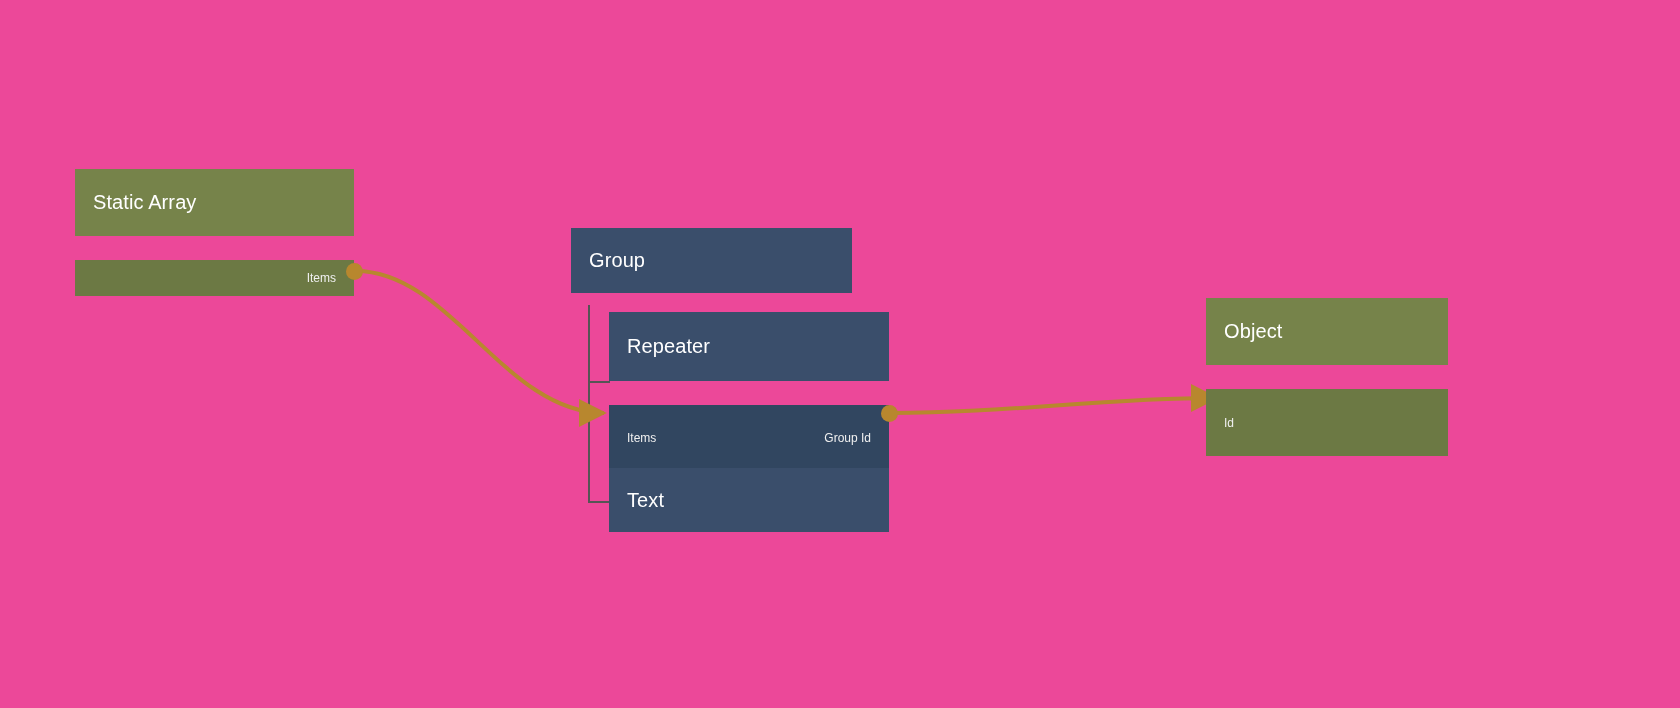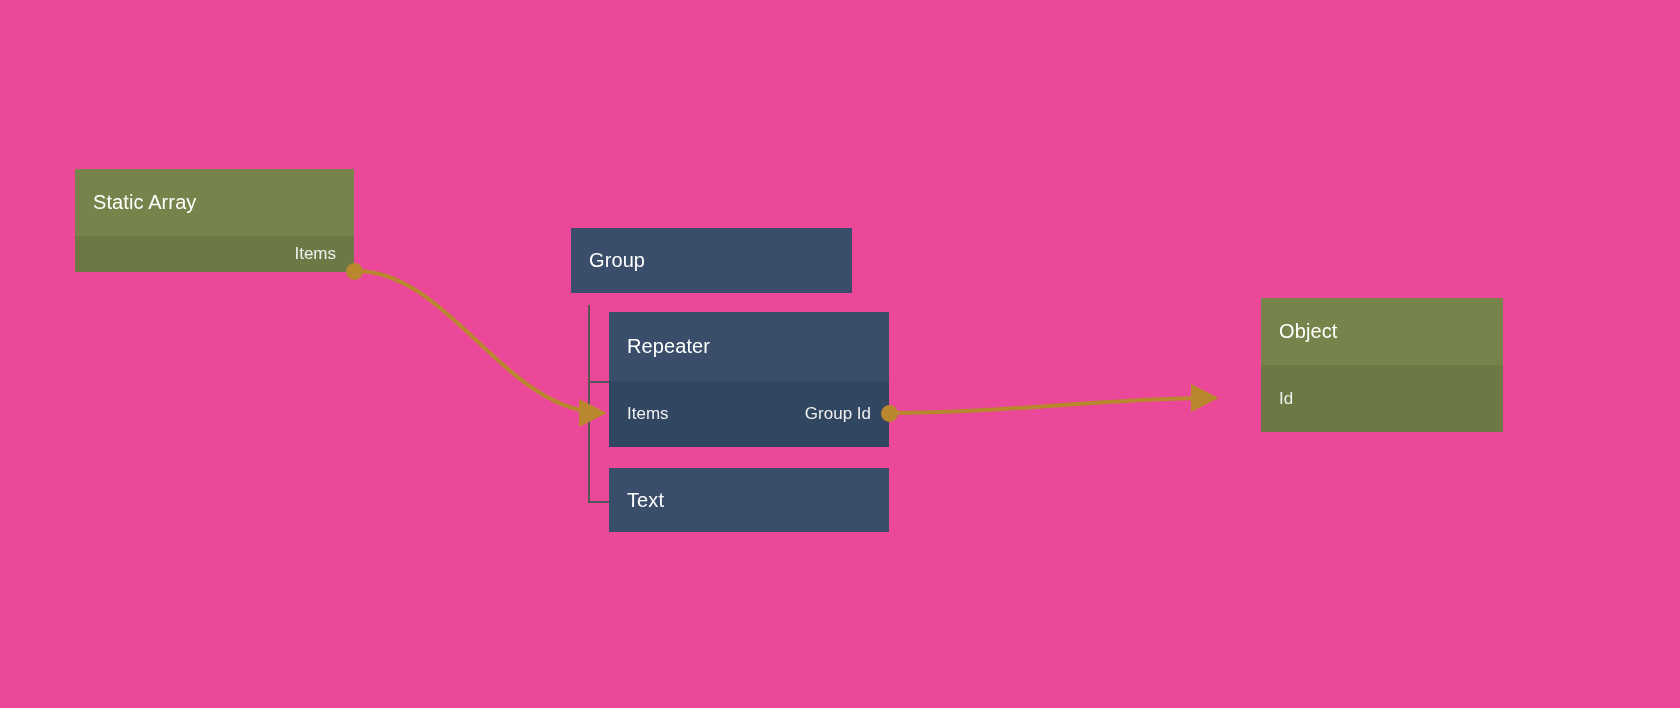--- a/index.html
+++ b/index.html
@@ -52,8 +52,9 @@
     justify-content: space-between;
     padding: 0 18px;
     color: #f0f0f0;
-    font-size: 17px;
+    font-size: 12px;
     height: 100%;
+    margin-top: 24px;
   }
   .port-label-in,
   .port-label-out {

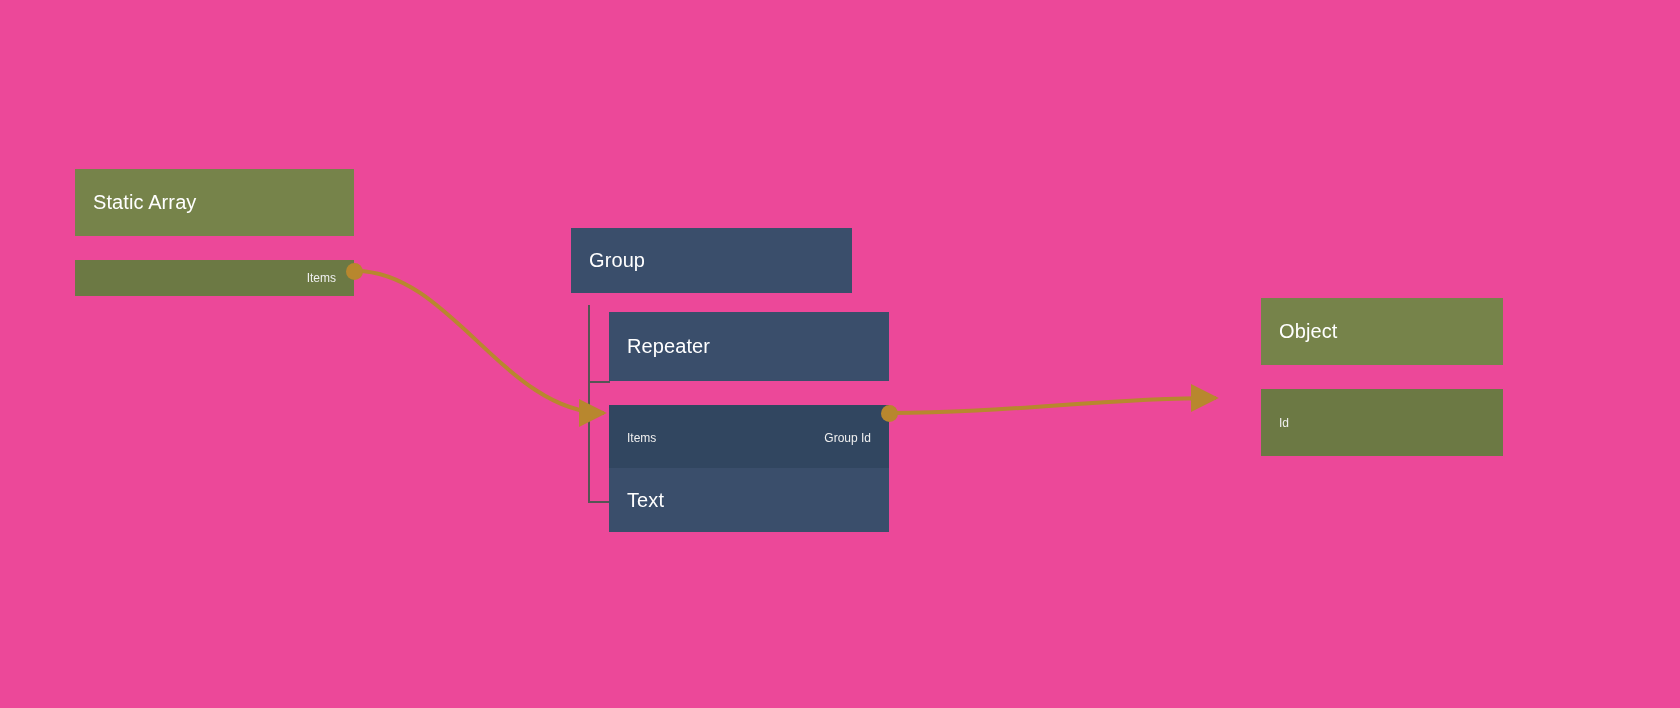--- a/index.html
+++ b/index.html
@@ -85,7 +85,7 @@
   #node-text { left: 609px; top: 468px; width: 280px; }
   #node-text .node-header { height: 64px; }
 
-  #node-object { left: 1261px; top: 298px; width: 242px; }
+  #node-object { left: 1206px; top: 298px; width: 242px; }
   #node-object .node-header { height: 67px; }
   #node-object .node-body   { height: 67px; }
 

